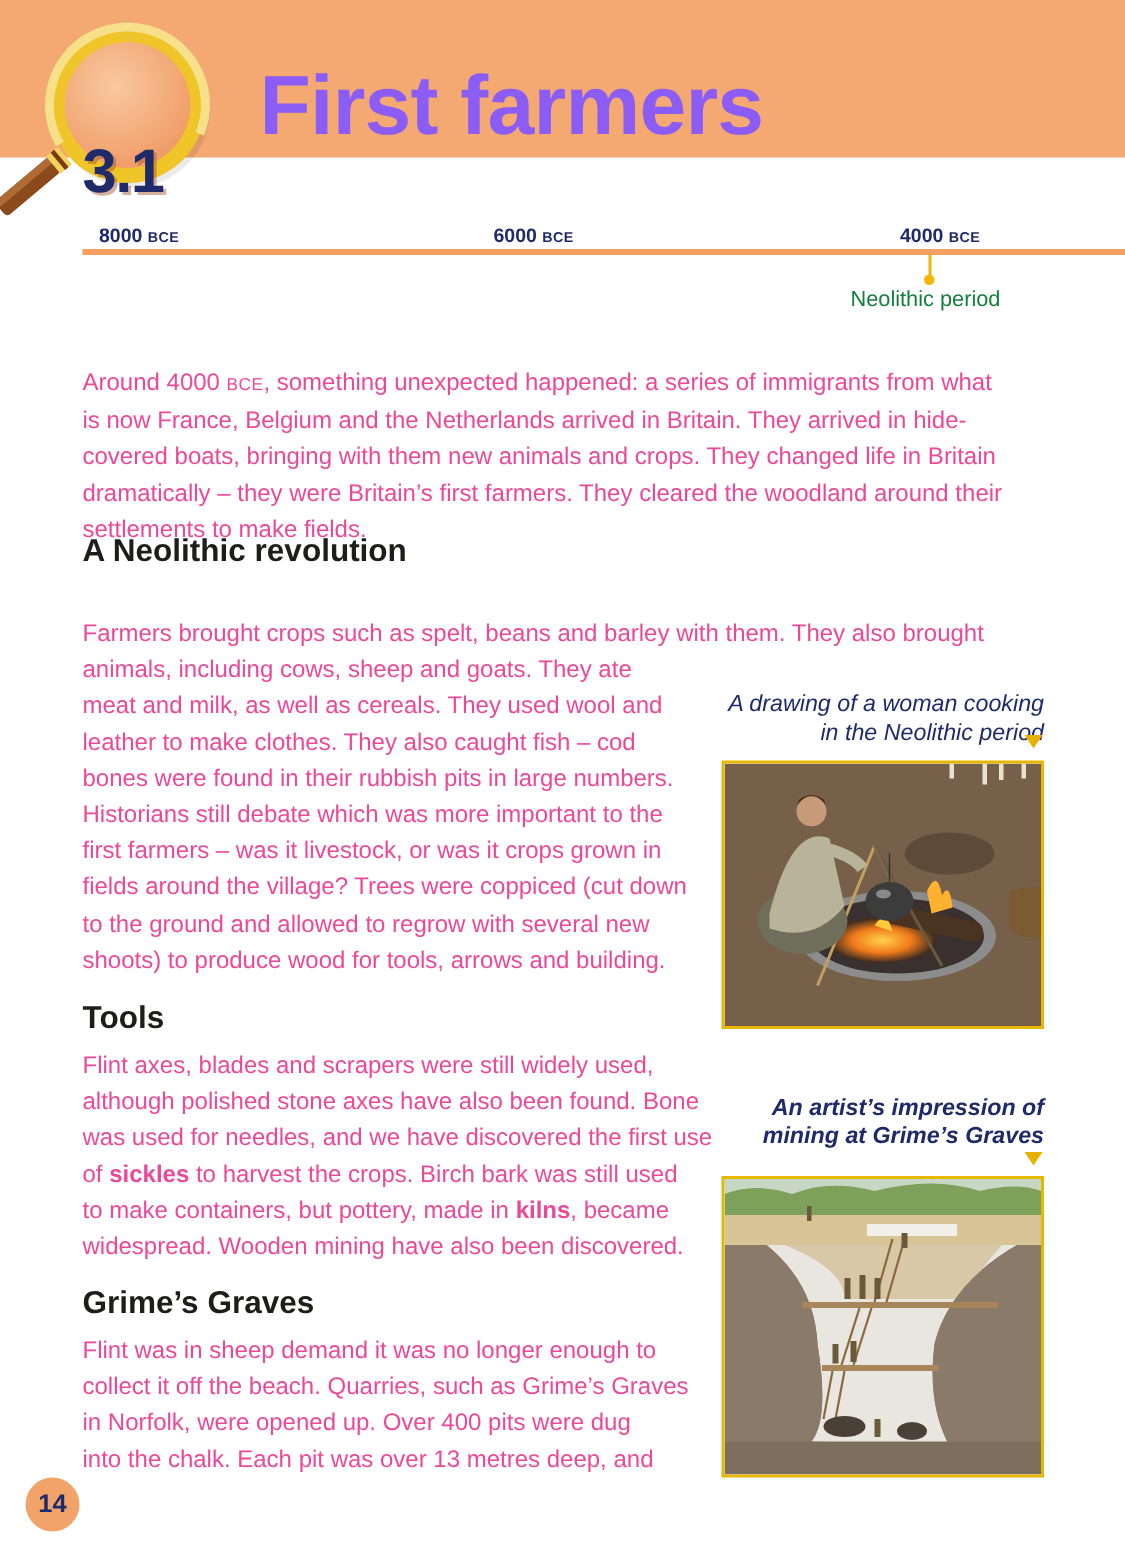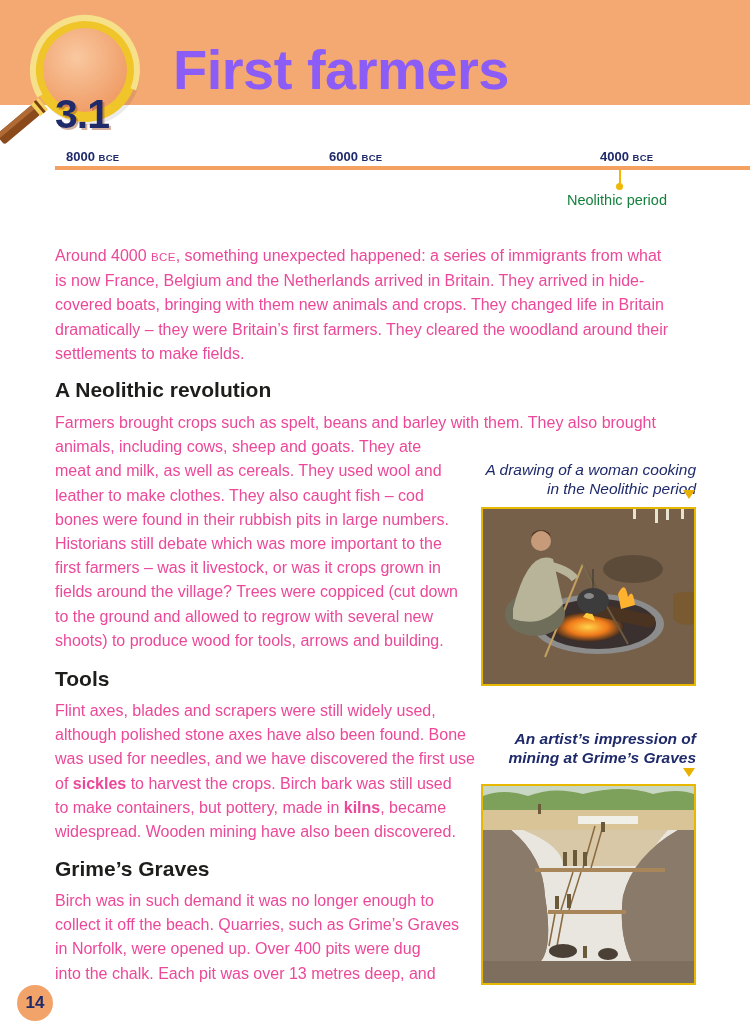--- a/index.html
+++ b/index.html
@@ -127,7 +127,7 @@
   <div>settlements to make fields.</div>
 </div>
 
-<h2 class="section-heading" style="top:378px;text-align:right;">A Neolithic revolution</h2>
+<h2 class="section-heading" style="top:356px;text-align:right;">A Neolithic revolution</h2>
 <div class="body-text" style="left:55px; top:411px; width:680px;">
   <div>Farmers brought crops such as spelt, beans and barley with them. They also brought</div>
   <div>animals, including cows, sheep and goats. They ate</div>

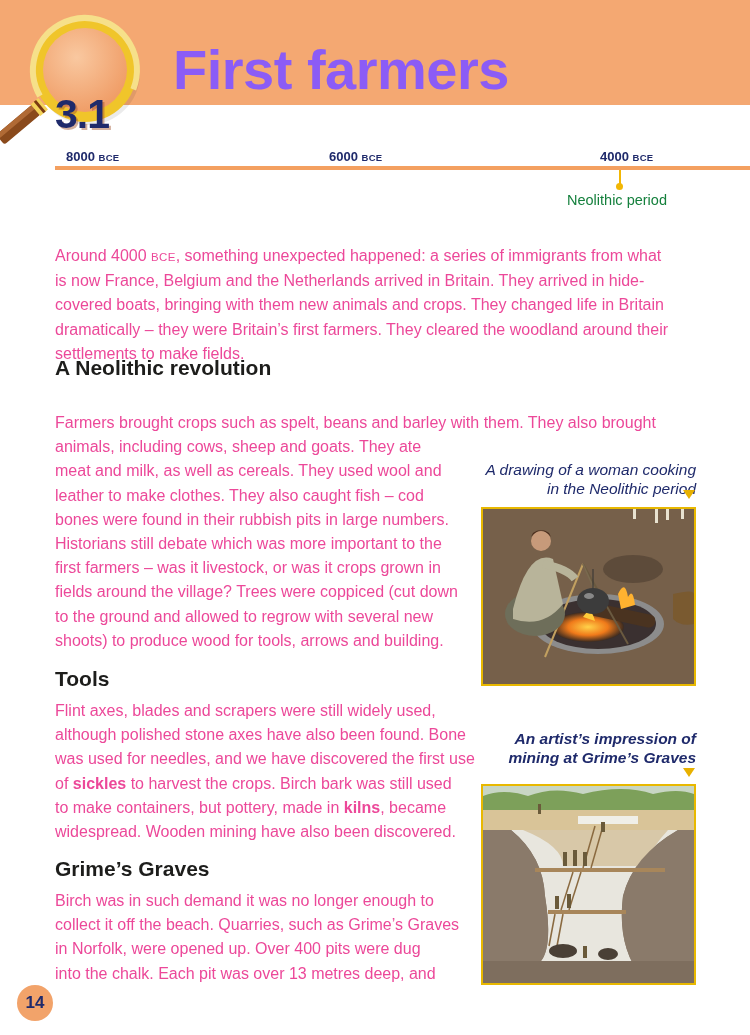--- a/index.html
+++ b/index.html
@@ -253,7 +253,7 @@
 
 <h2 class="section-heading" style="top:857px;">Grime’s Graves</h2>
 <div class="body-text" style="left:55px; top:889px; width:430px;">
-  <div>Birch was in such demand it was no longer enough to</div>
+  <div>Flint was in sheep demand it was no longer enough to</div>
   <div>collect it off the beach. Quarries, such as Grime’s Graves</div>
   <div>in Norfolk, were opened up. Over 400 pits were dug</div>
   <div>into the chalk. Each pit was over 13 metres deep, and</div>

